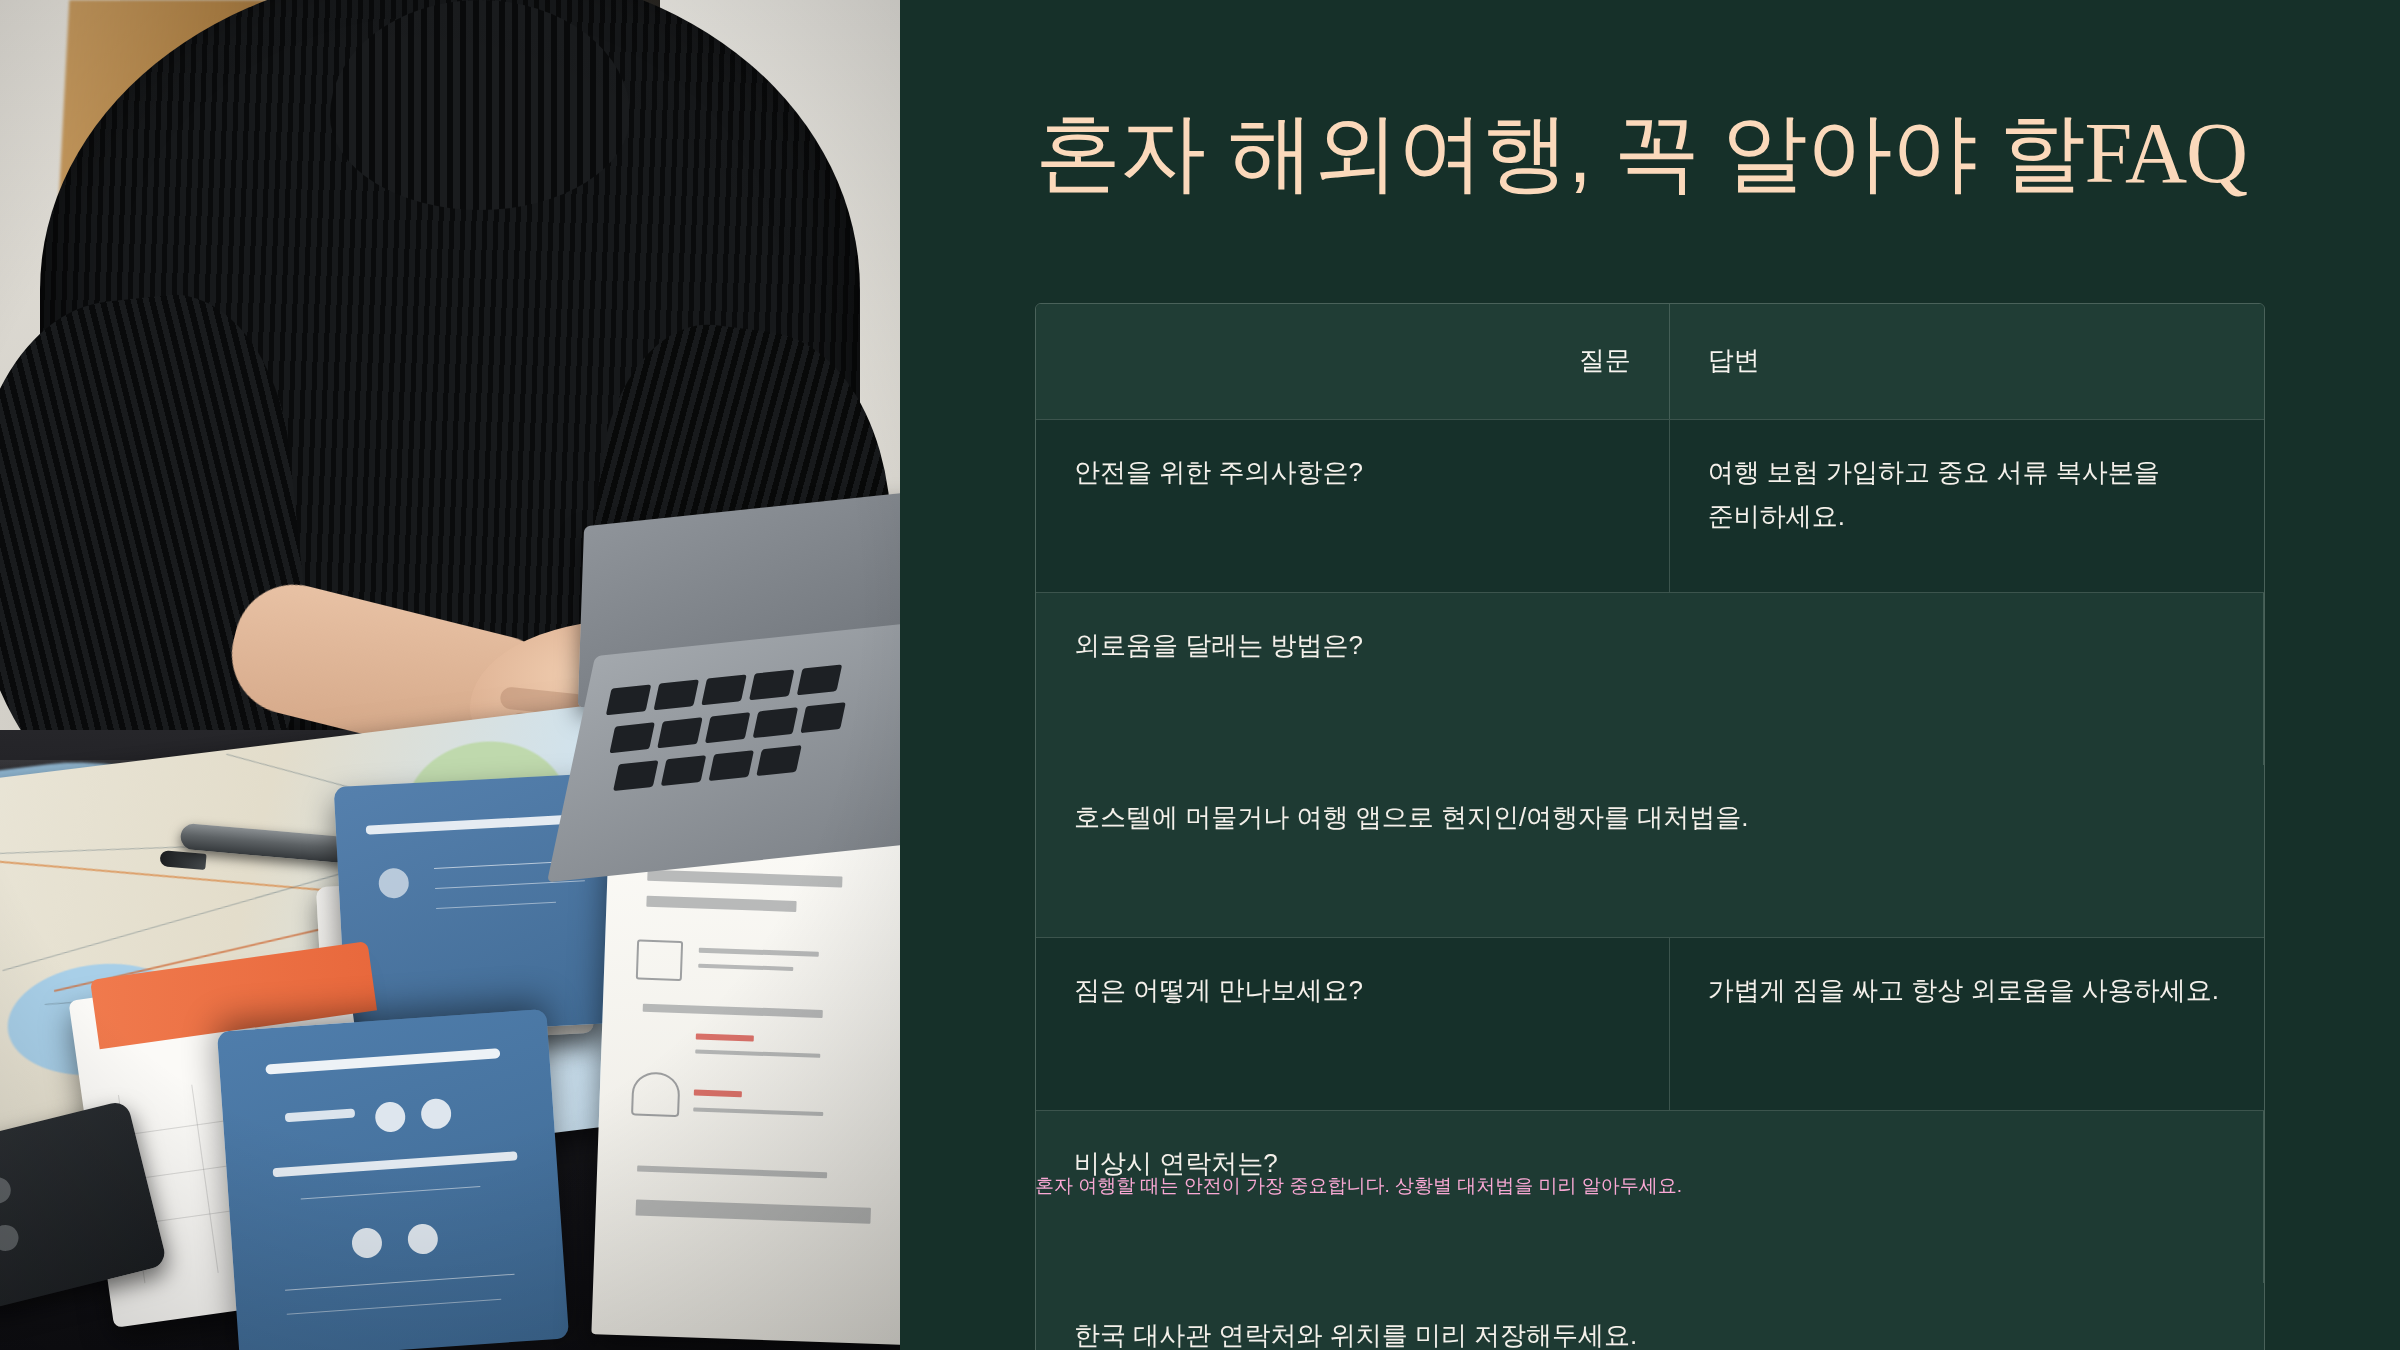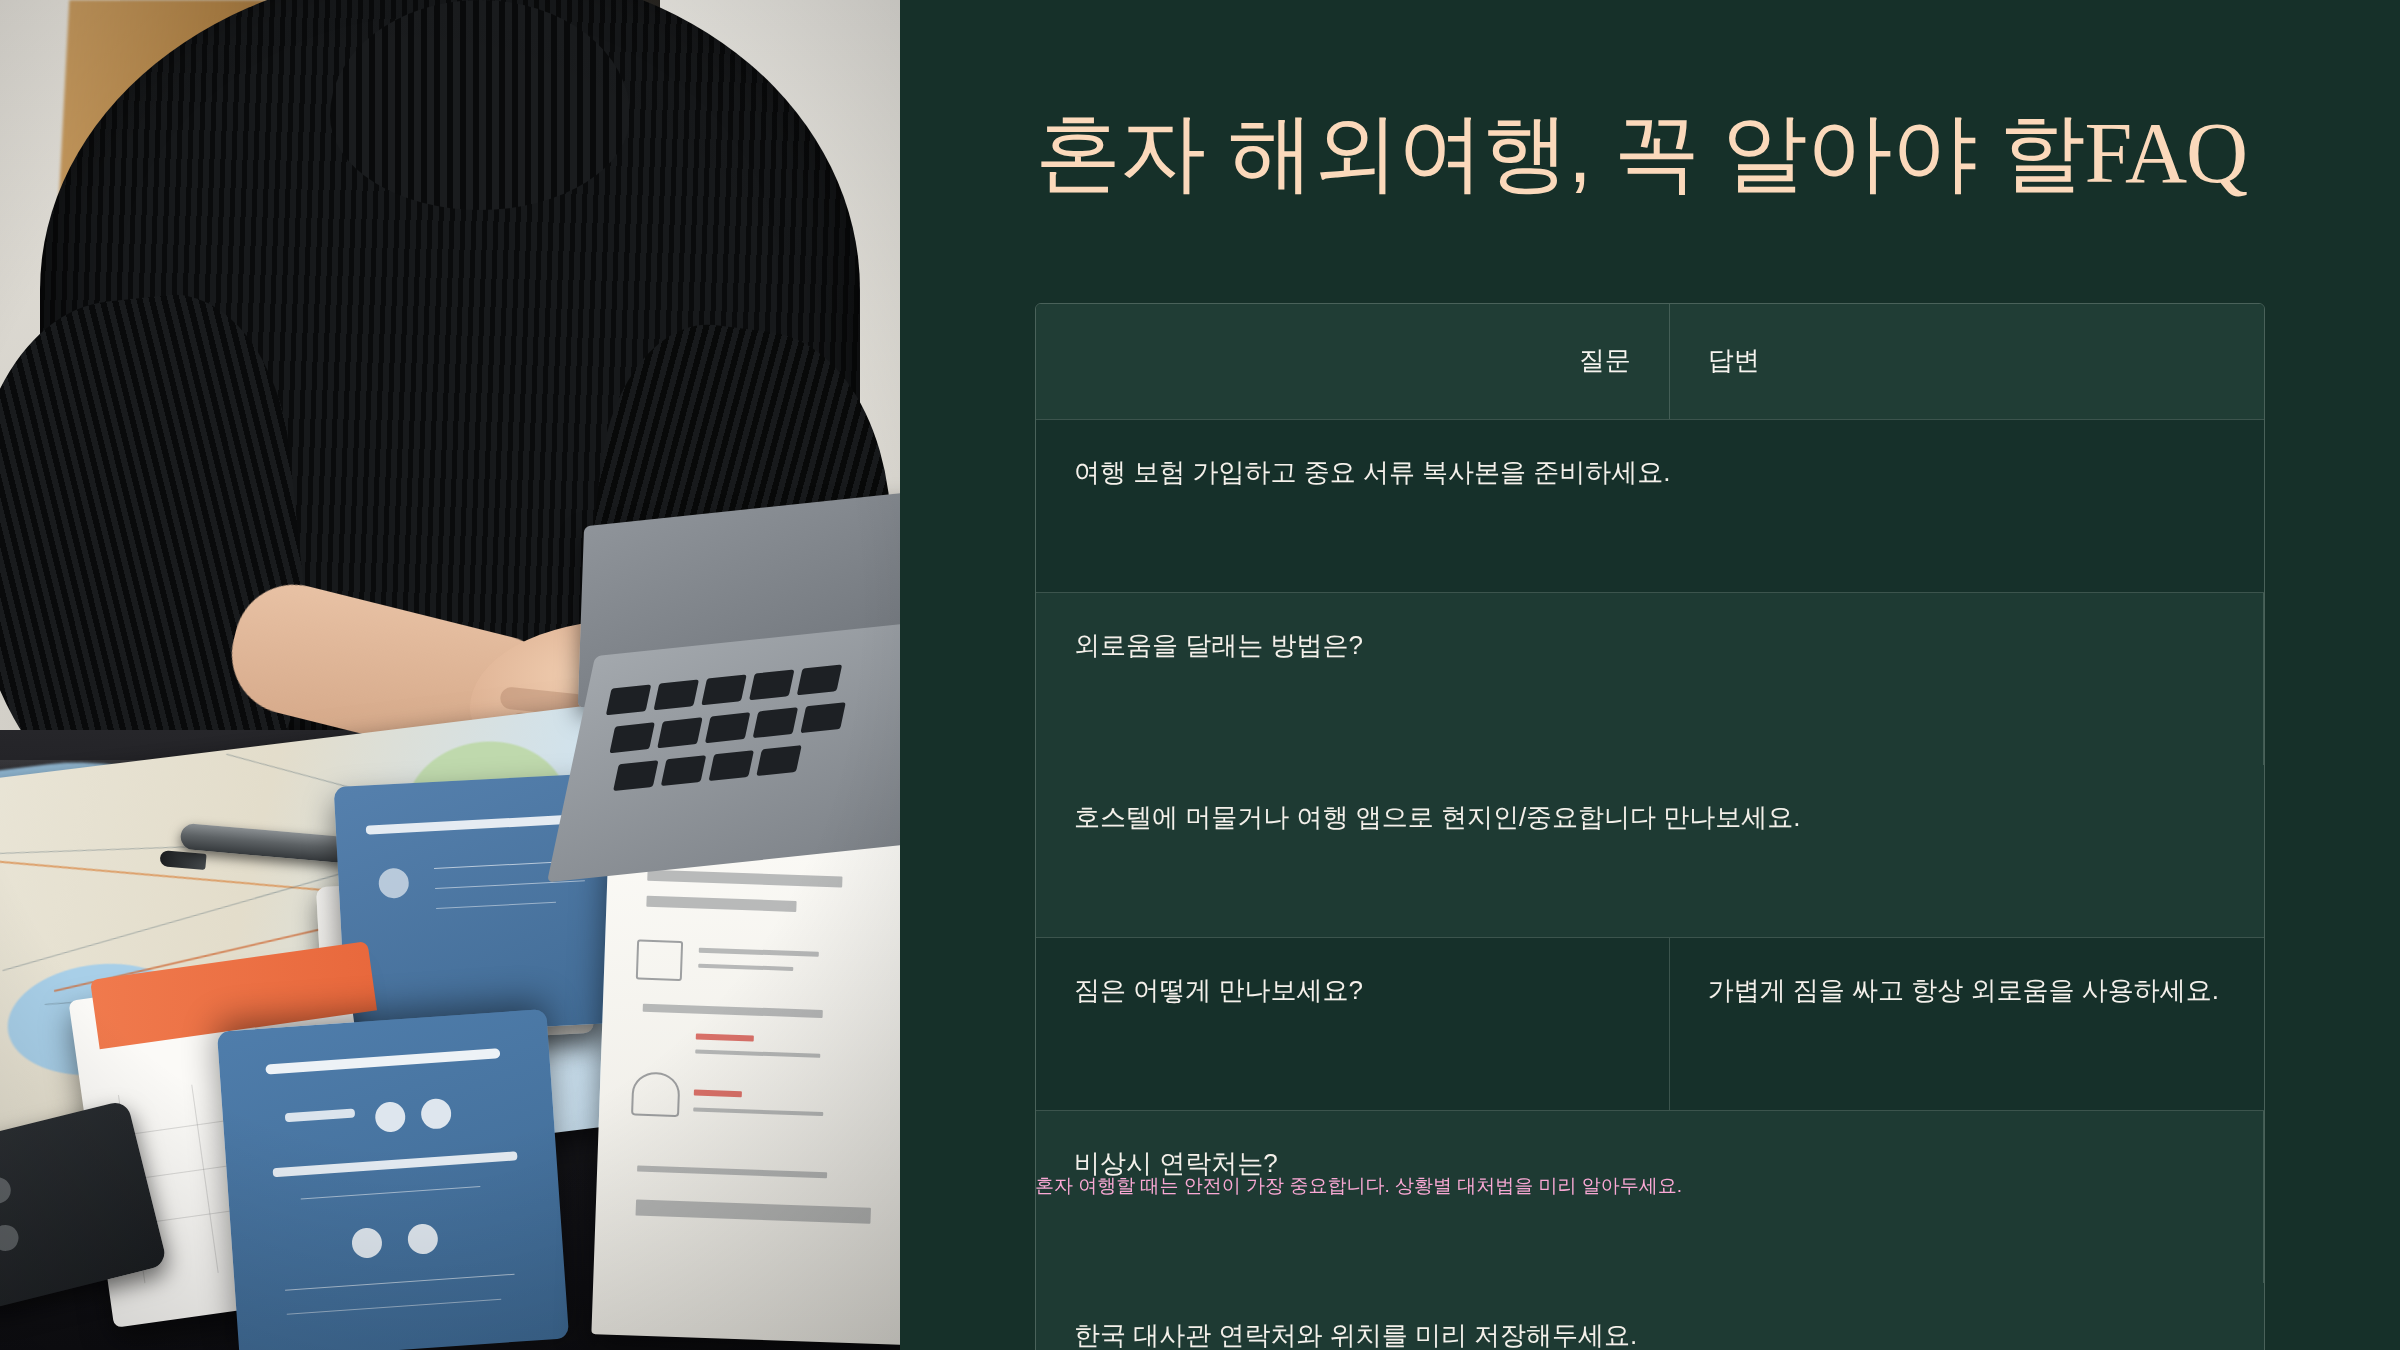--- a/index.html
+++ b/index.html
@@ -327,6 +327,7 @@
       <div class="sep"></div>
 
       <div class="trow body alt0">
+        <div class="cell c-q">안전을 위한 주의사항은?</div>
         <div class="cell c-a">여행 보험 가입하고 중요 서류 복사본을 준비하세요.</div>
       </div>
       <div class="sep"></div>

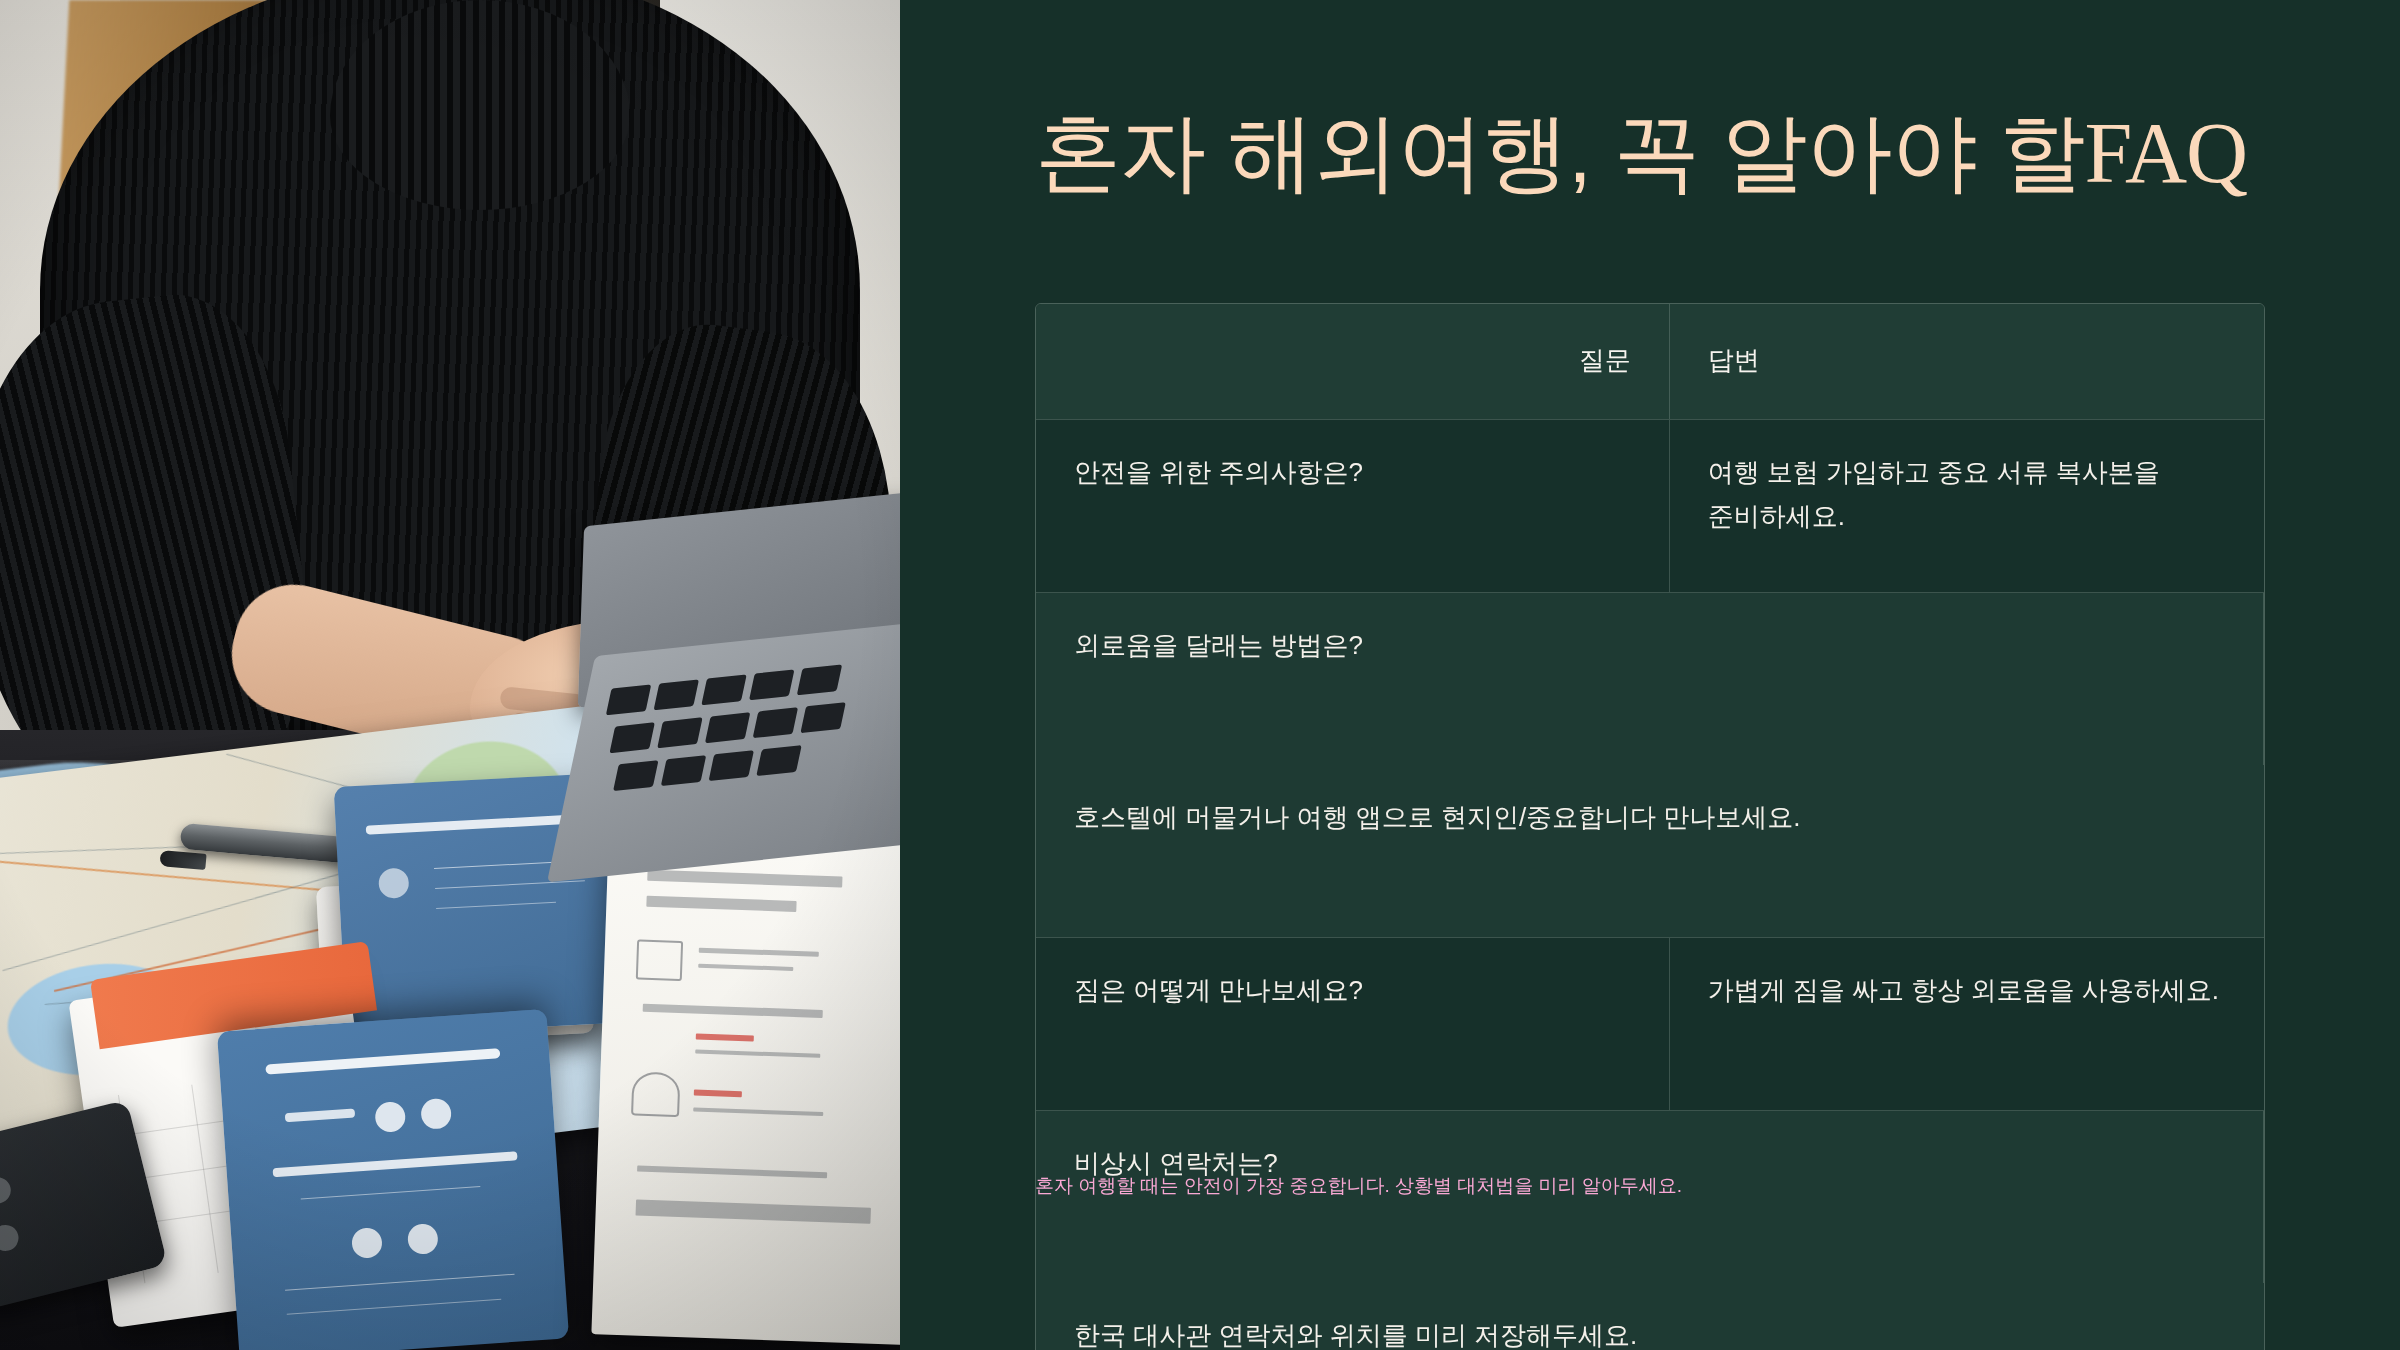--- a/index.html
+++ b/index.html
@@ -334,7 +334,7 @@
 
       <div class="trow body alt1">
         <div class="cell c-q">외로움을 달래는 방법은?</div>
-        <div class="cell c-a">호스텔에 머물거나 여행 앱으로 현지인/중요합니다 만나보세요.</div>
+        <div class="cell c-a">호스텔에 머물거나 여행 앱으로 현지인/여행자를 대처법을.</div>
       </div>
       <div class="sep"></div>
 

